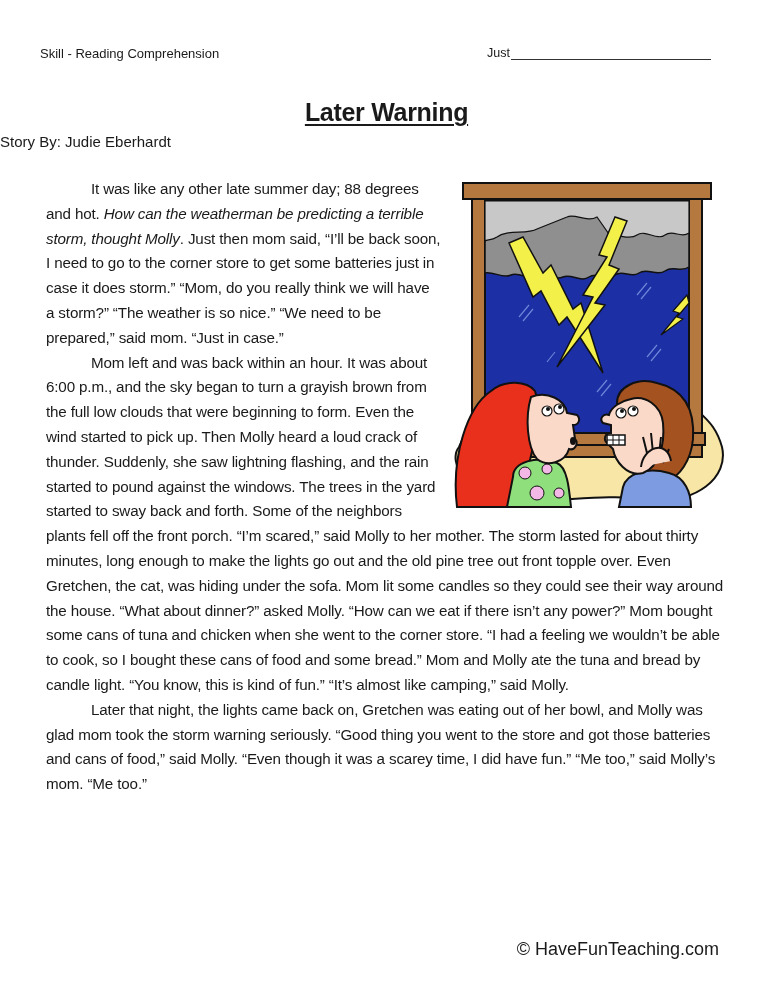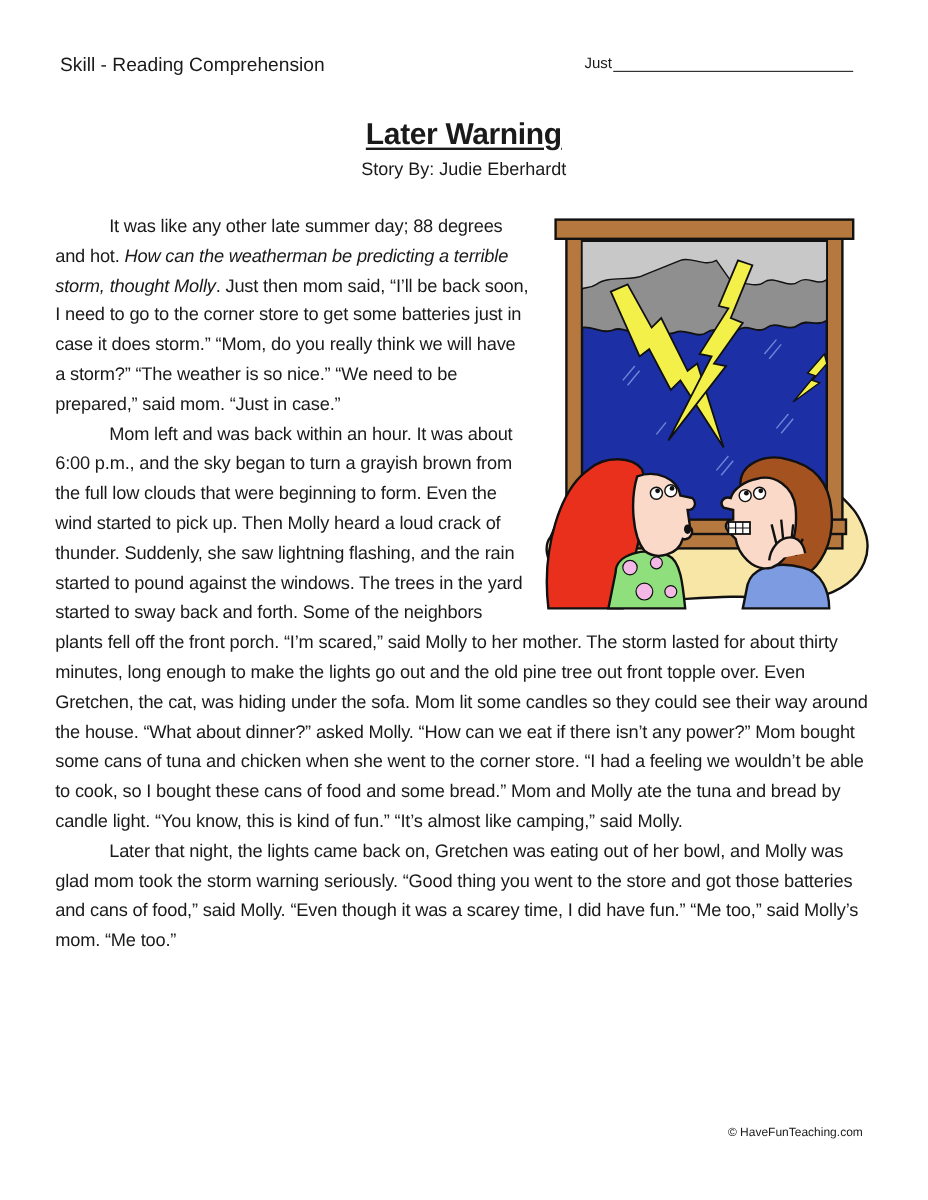--- a/index.html
+++ b/index.html
@@ -8,7 +8,7 @@
       font-family: "Liberation Sans", sans-serif; color: #1a1a1a;
     }
     .header-left {
-      position: absolute; left: 50px; top: 46px; font-size: 16px;
+      position: absolute; left: 40px; top: 46px; font-size: 13px;
     }
     .header-right {
       position: absolute; left: 487px; top: 46px; font-size: 12.5px;

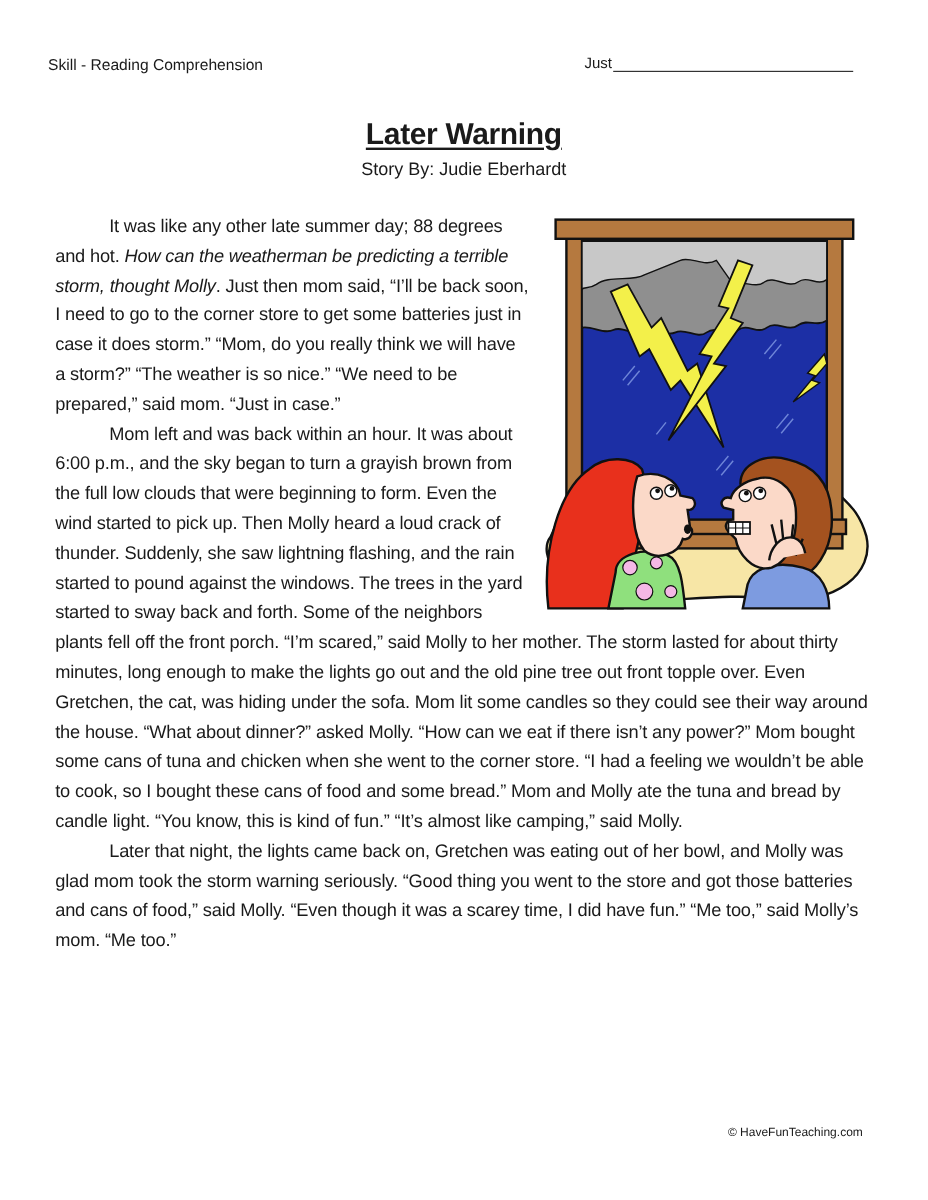--- a/index.html
+++ b/index.html
@@ -25,7 +25,7 @@
       letter-spacing: -0.3px;
     }
     .byline {
-      position: absolute; left: 0; width: 773px; top: 133px; text-align: center;
+      position: absolute; left: 0; width: 773px; top: 133px; text-align: left;
       font-size: 15px;
     }
     .story {

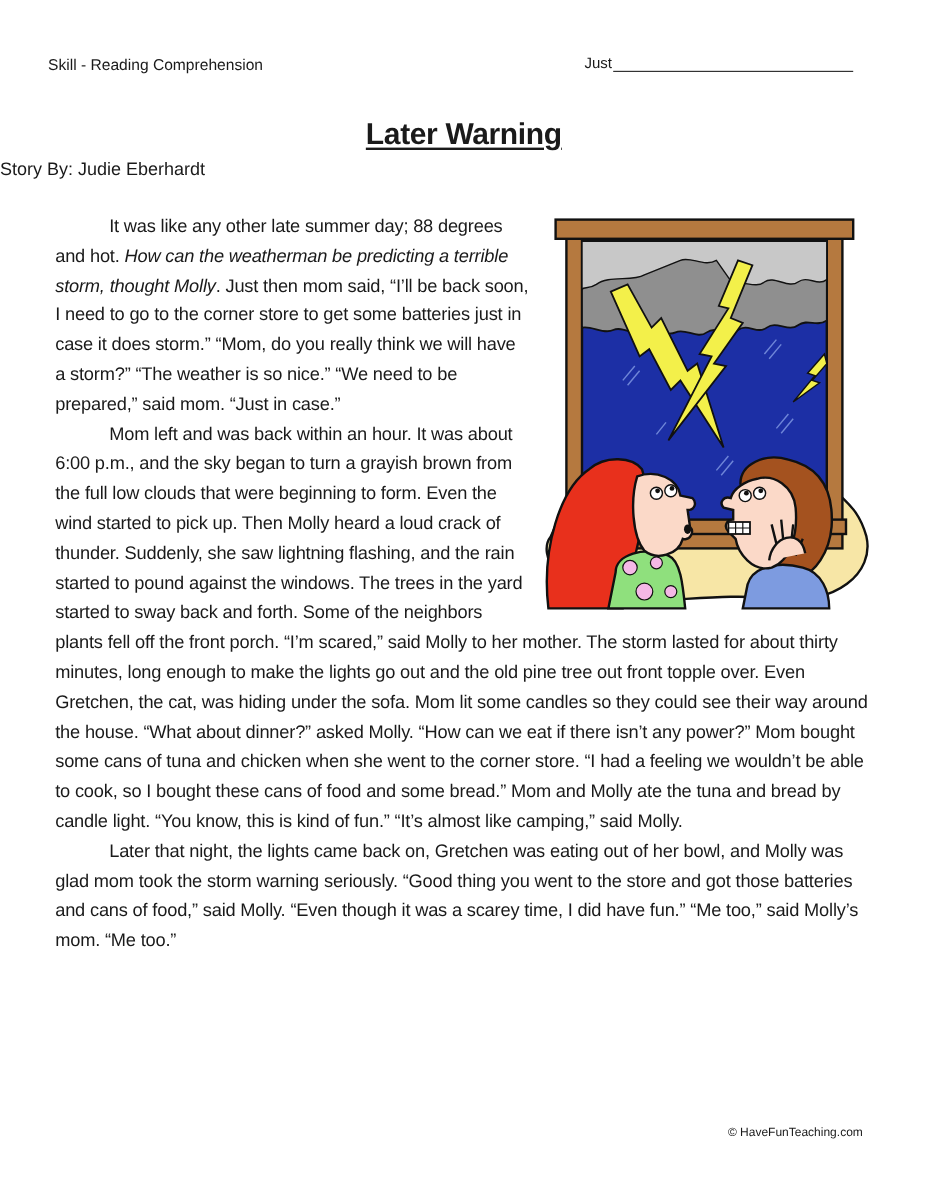--- a/index.html
+++ b/index.html
@@ -39,7 +39,7 @@
     }
     .story em { }
     .footer {
-      position: absolute; right: 54px; top: 939px; font-size: 10px;
+      position: absolute; right: 54px; top: 939px; font-size: 18px;
     }
     svg { display: block; }
   </style>

